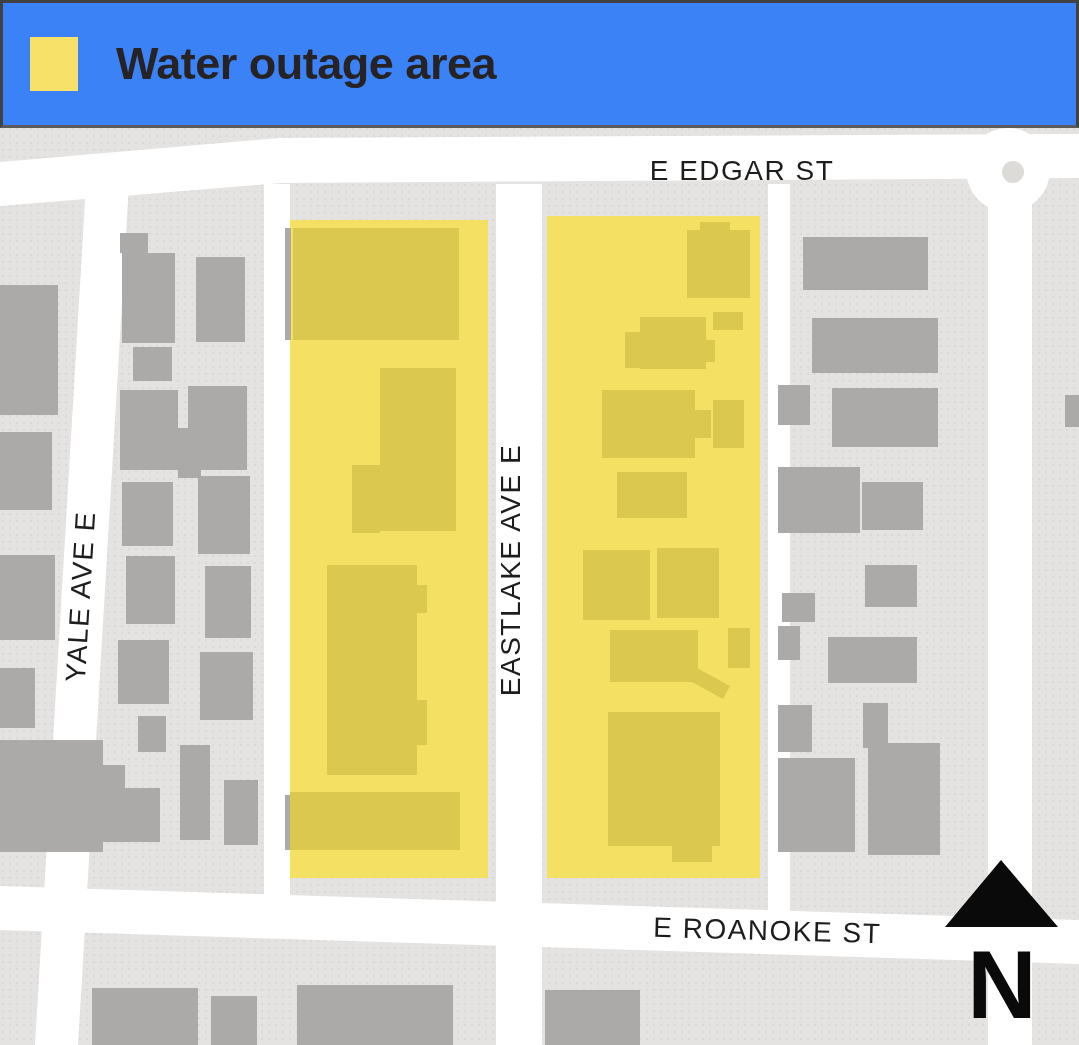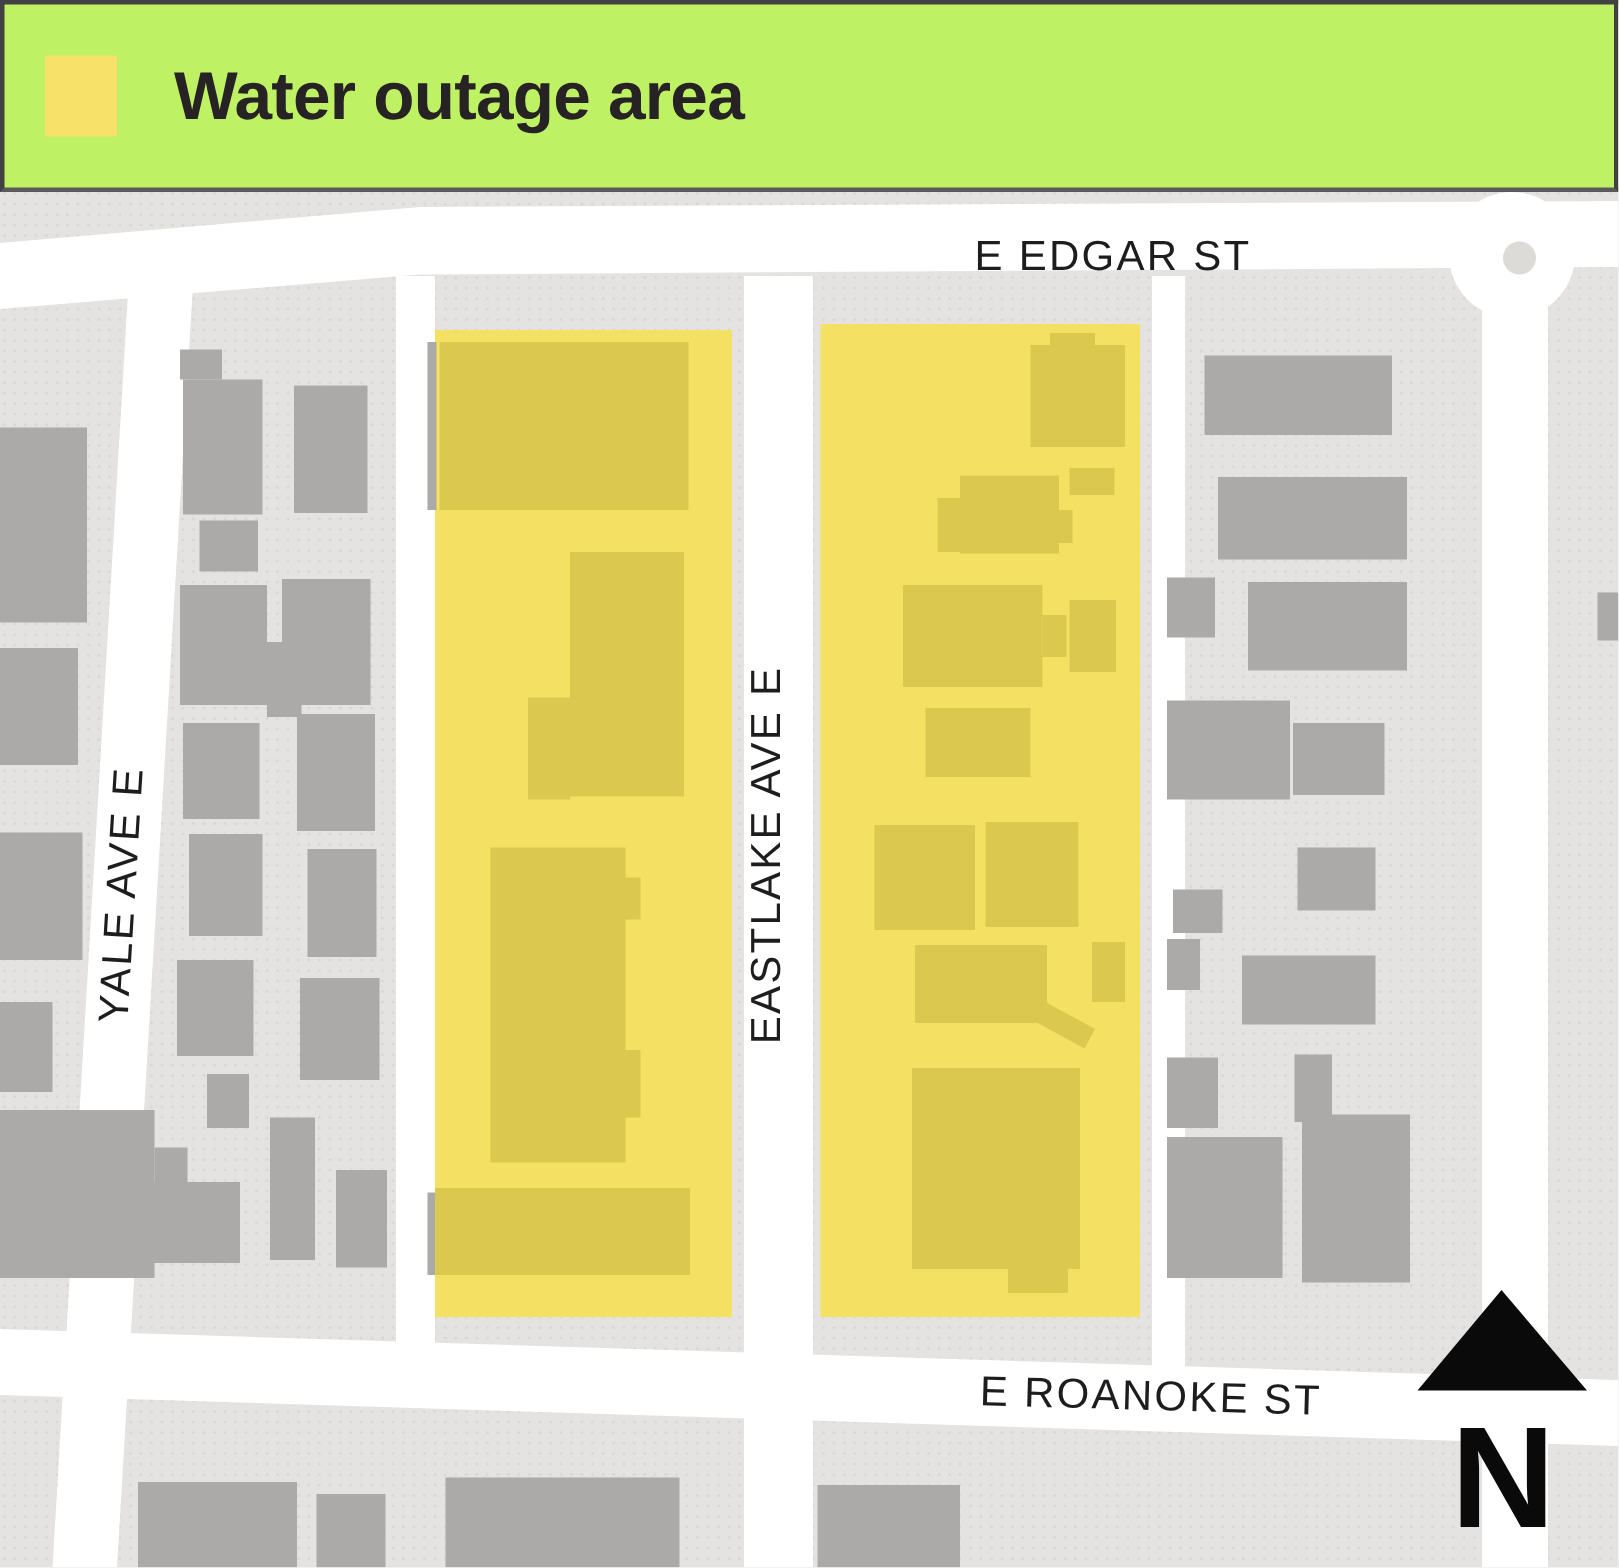--- a/index.html
+++ b/index.html
@@ -7,7 +7,7 @@
          font-family:"Liberation Sans",sans-serif;background:#e5e3e1;}
   #map-svg{position:absolute;left:0;top:0;z-index:1;}
   .legend{position:absolute;left:0;top:0;width:1079px;height:128px;z-index:2;
-          box-sizing:border-box;background:#bef264;border:3px solid #414042;
+          box-sizing:border-box;background:#3b82f6;border:3px solid #414042;
           border-bottom-color:#5a5a5c;display:flex;align-items:center;}
   .legend-swatch{width:48px;height:54px;margin-left:27px;flex:0 0 auto;}
   .legend-label{margin-left:38px;font-size:45px;font-weight:bold;color:#272324;

